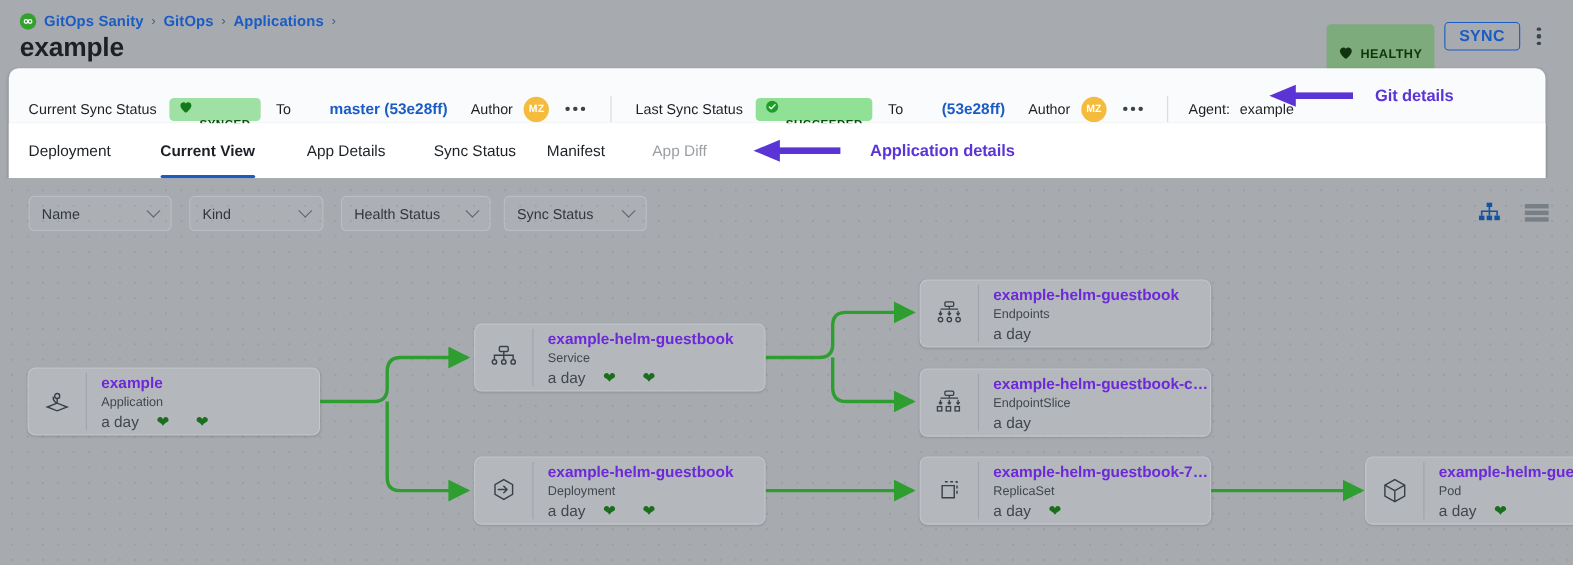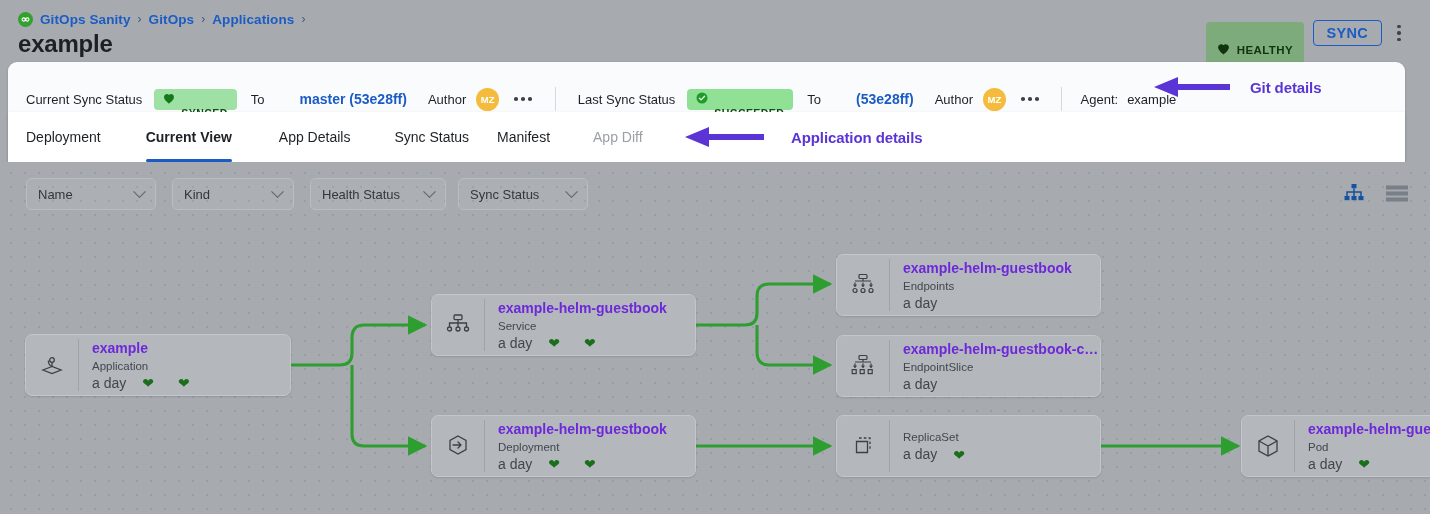--- a/index.html
+++ b/index.html
@@ -378,6 +378,7 @@
       </div>
       <div class="divider"></div>
       <div class="body">
+        <div class="nm">example-helm-guestbook-74…</div>
         <div class="kd">ReplicaSet</div>
         <div class="meta">
           <span class="age">a day</span>

